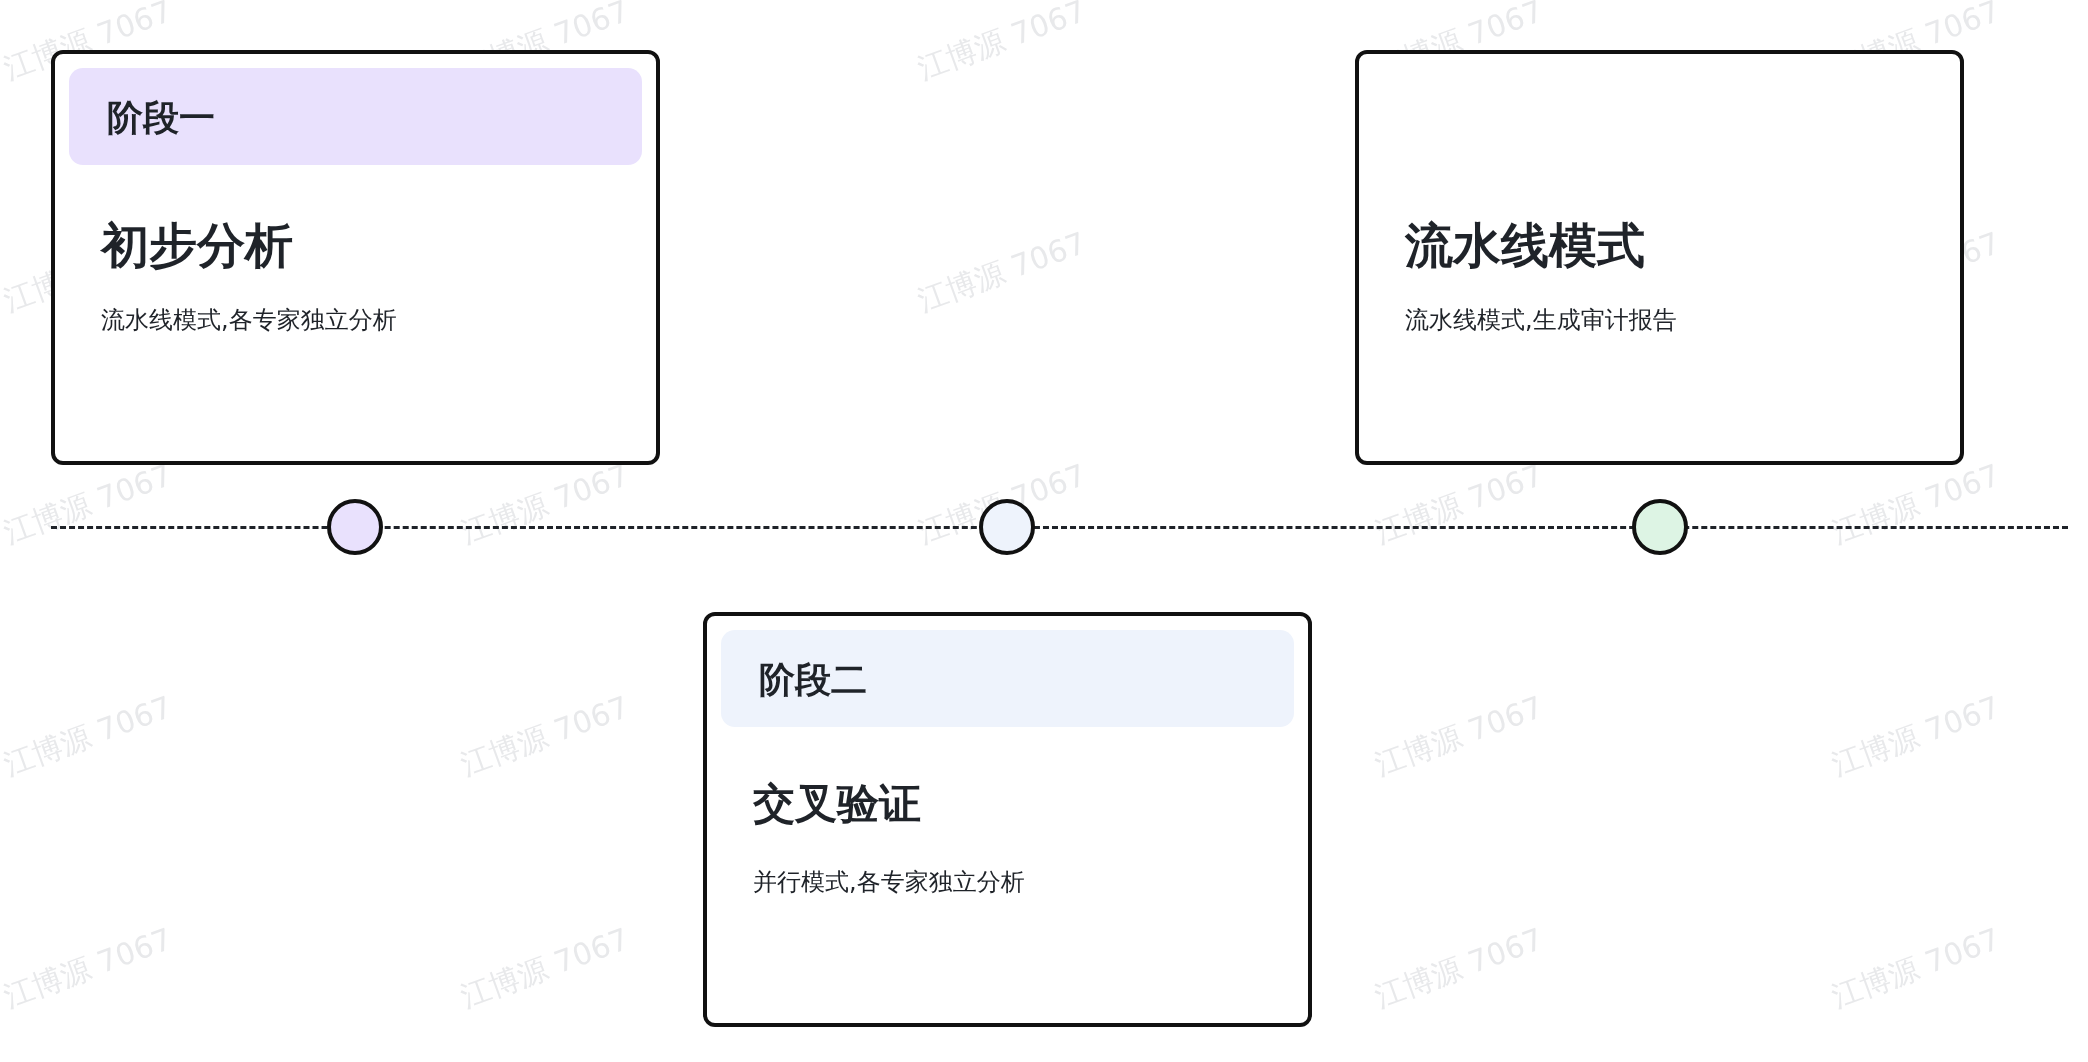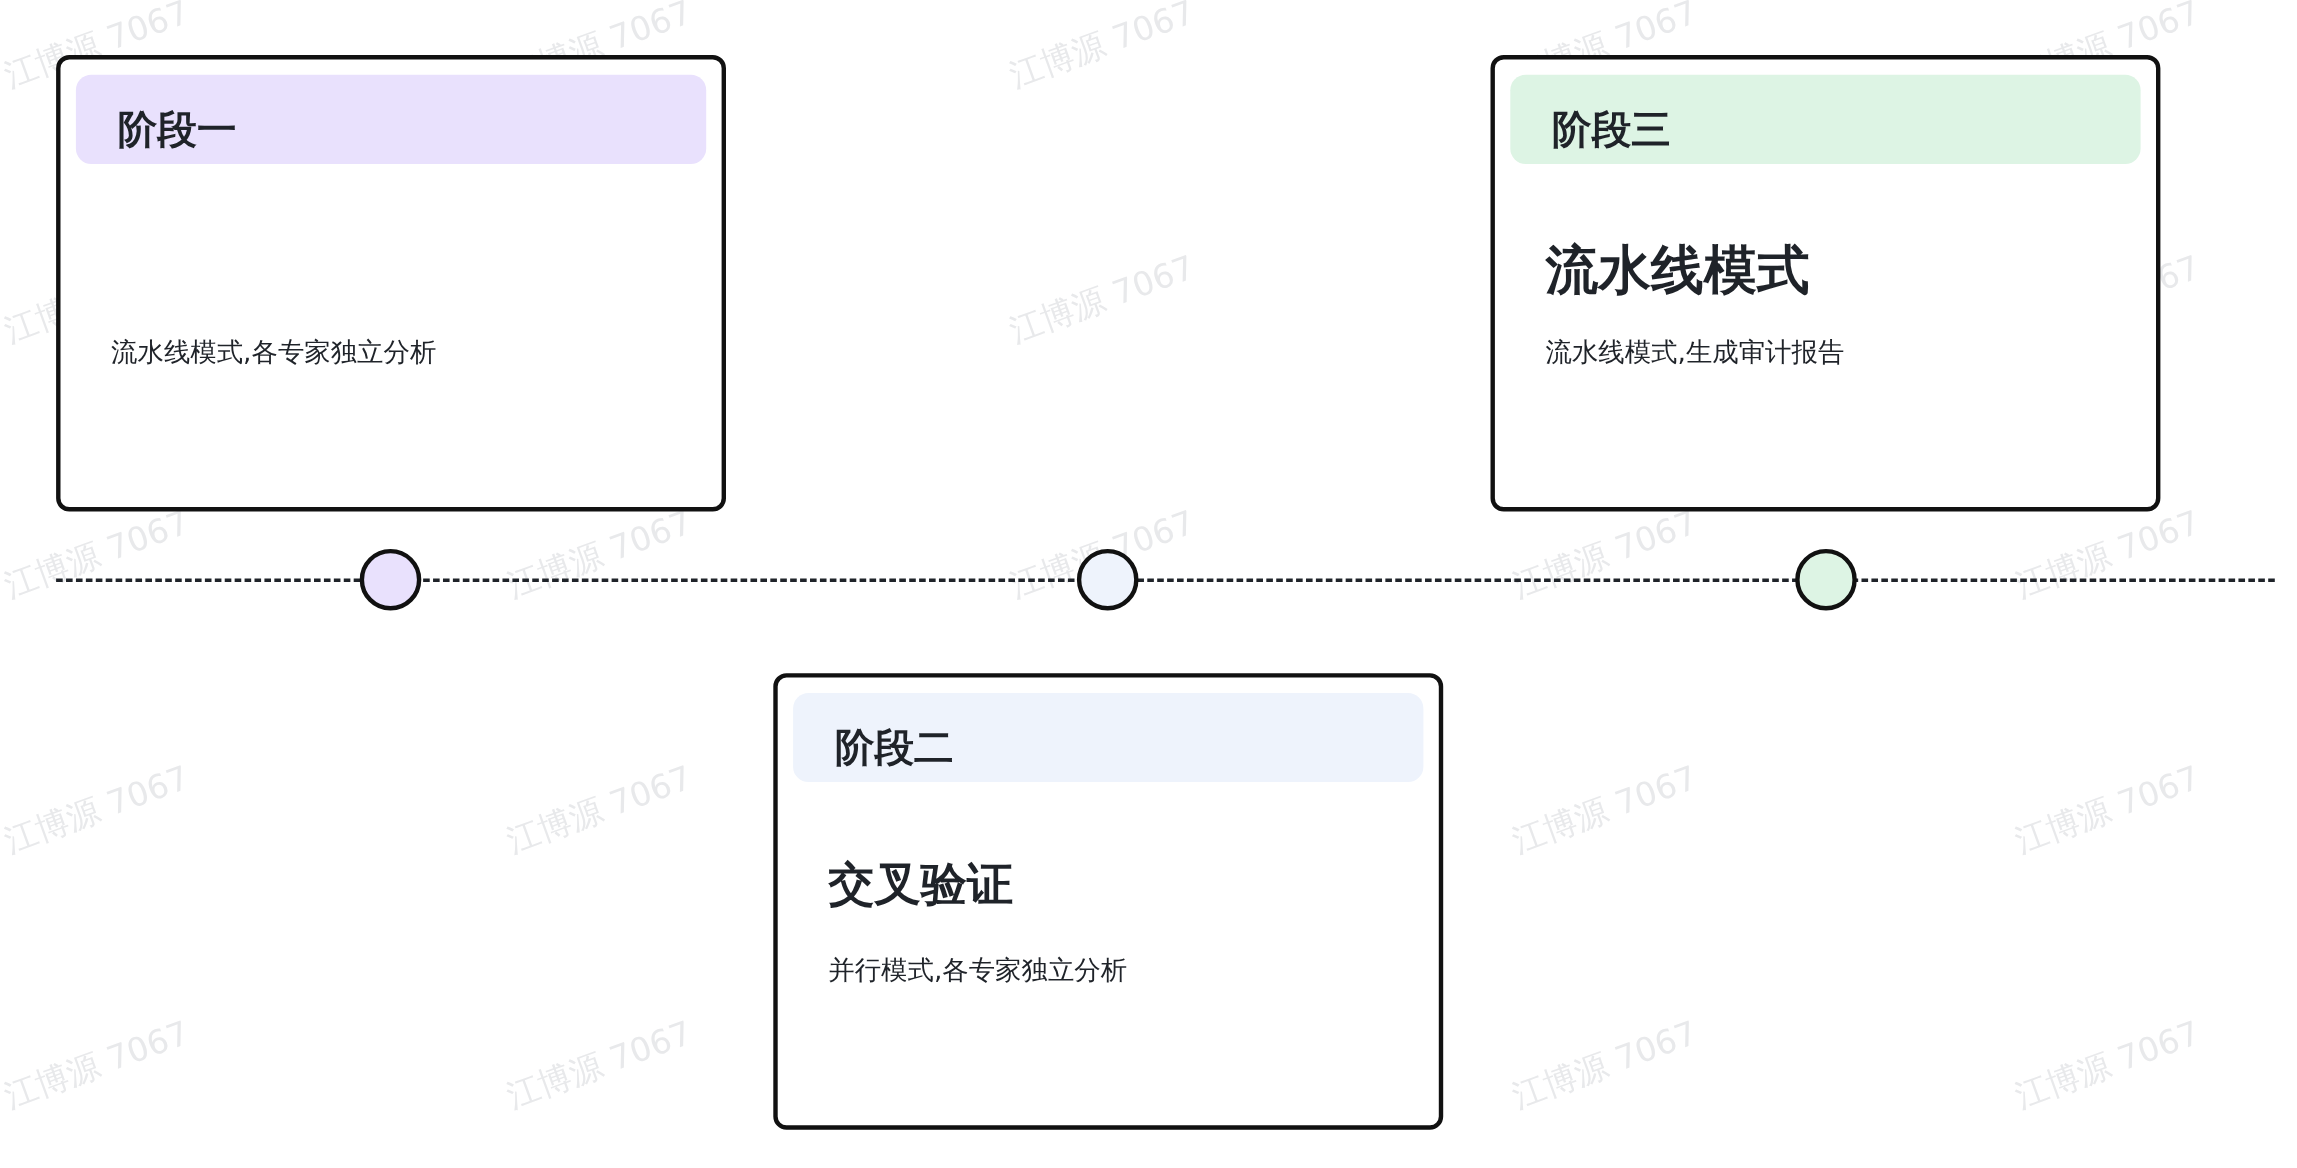--- a/index.html
+++ b/index.html
@@ -9,7 +9,7 @@
   .timeline{position:absolute;left:51px;top:526px;width:2017px;height:0;border-top:3px dashed #1f2329;}
   .node{position:absolute;width:56px;height:56px;border:4px solid #111;border-radius:50%;box-sizing:border-box;}
   .card{position:absolute;width:609px;height:415px;border:4px solid #111;border-radius:12px;background:#fff;box-sizing:border-box;}
-  .card-head{position:absolute;left:14px;top:14px;right:14px;height:81px;border-radius:14px;}
+  .card-head{position:absolute;left:14px;top:14px;right:14px;height:97px;border-radius:14px;}
   .card-label{position:absolute;left:38px;top:26px;font-size:36px;font-weight:bold;color:#1f2329;}
   .card-title{position:absolute;left:46px;top:160px;font-size:48px;font-weight:bold;color:#1f2329;}
   .card-desc{position:absolute;left:46px;top:250px;font-size:24px;color:#1f2329;}

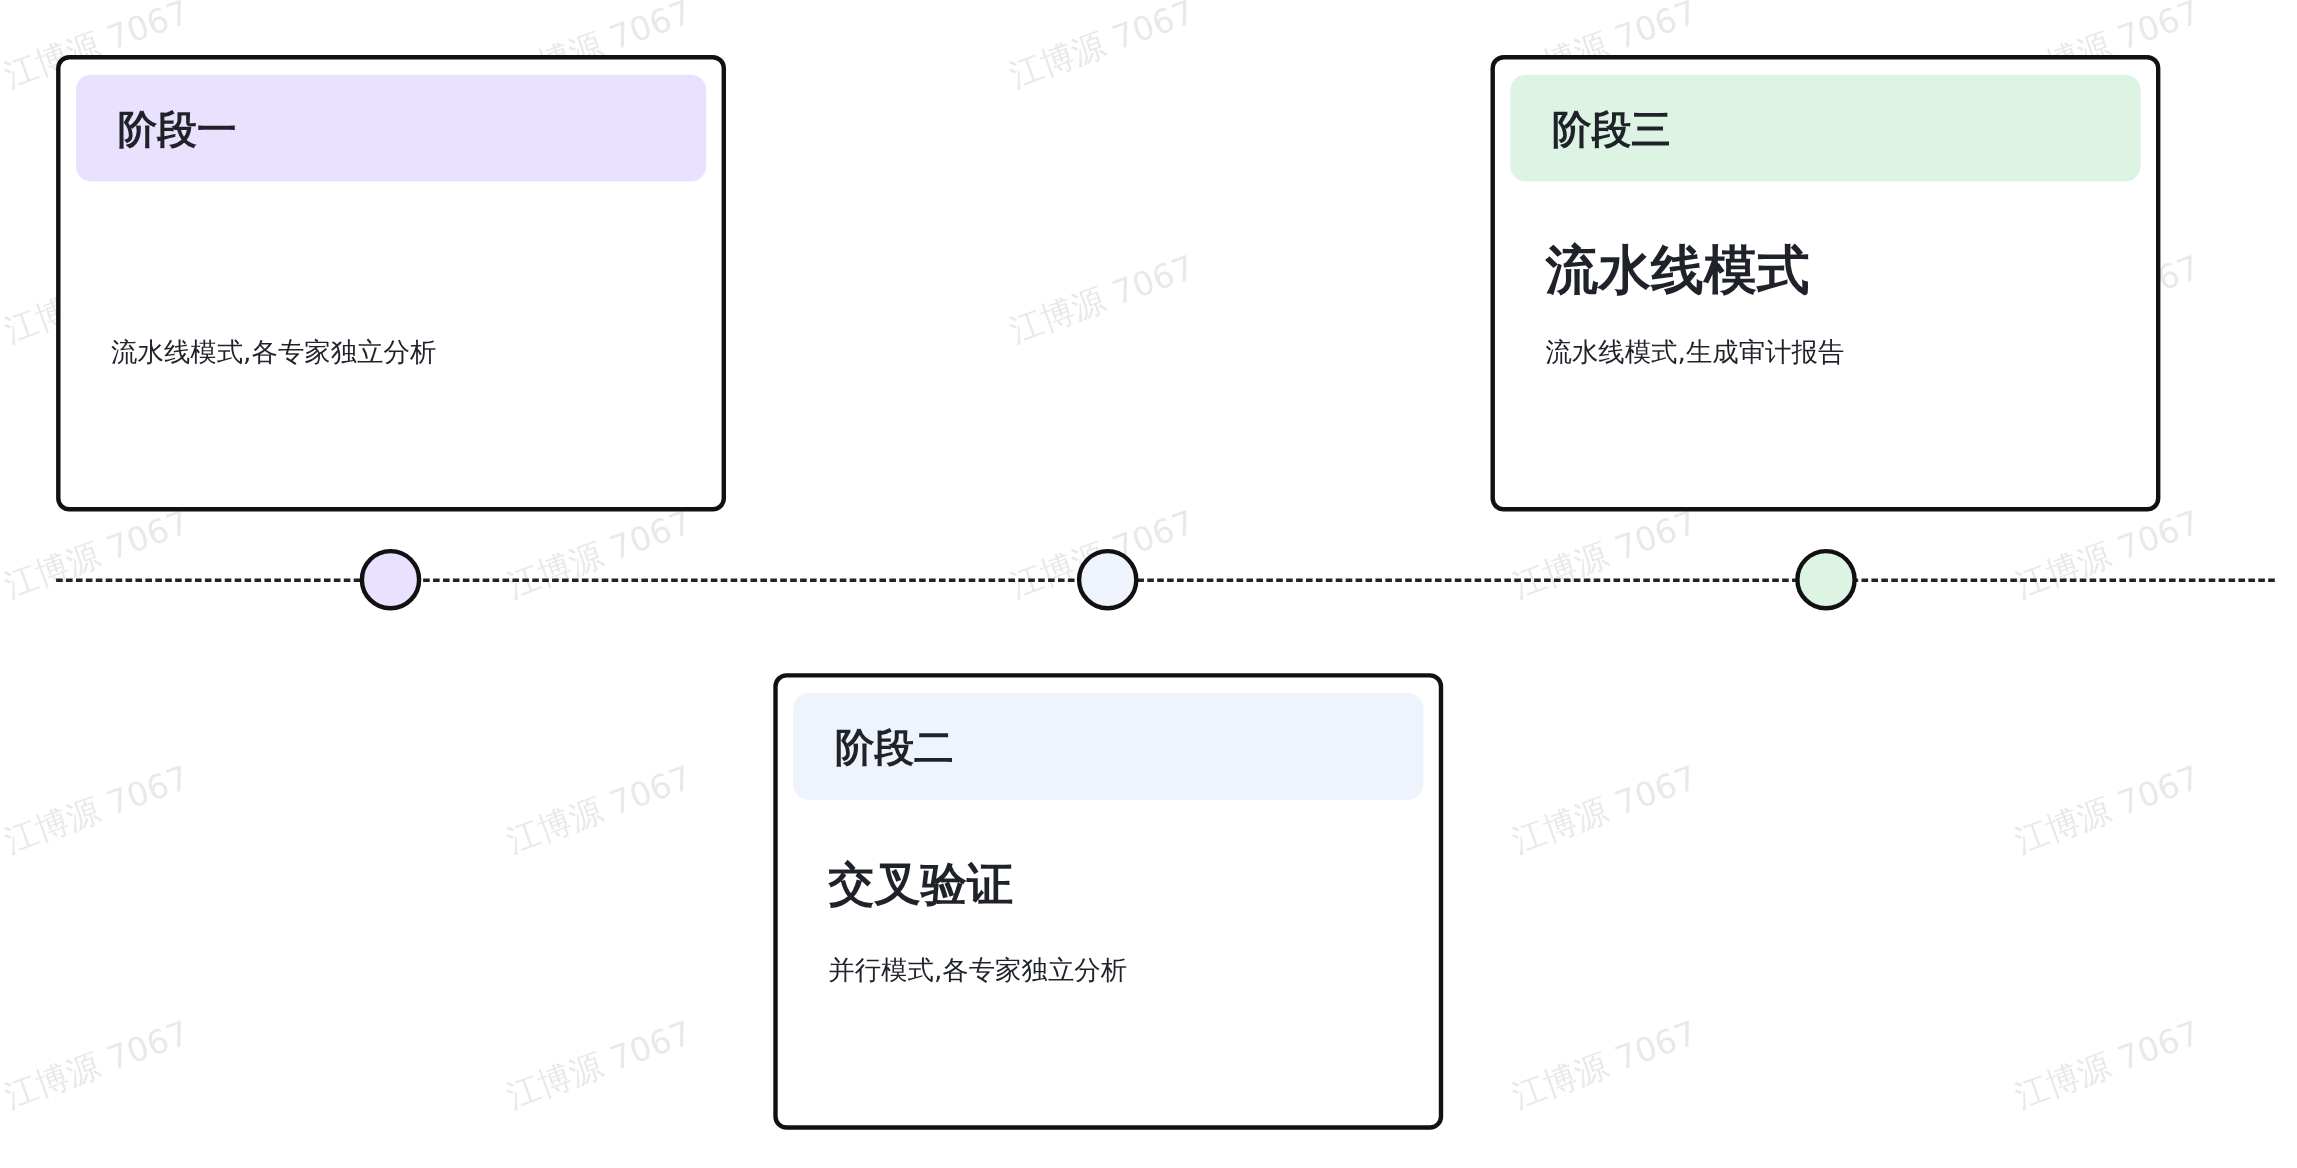--- a/index.html
+++ b/index.html
@@ -67,9 +67,6 @@
 </div>
 
 <div class="card" style="left:1355px;top:50px;">
-  <div class="card-head" style="background:#ddf4e4;">
-    <span class="card-label">阶段三</span>
-  </div>
   <div class="card-title">流水线模式</div>
   <div class="card-desc">流水线模式,生成审计报告</div>
 </div>

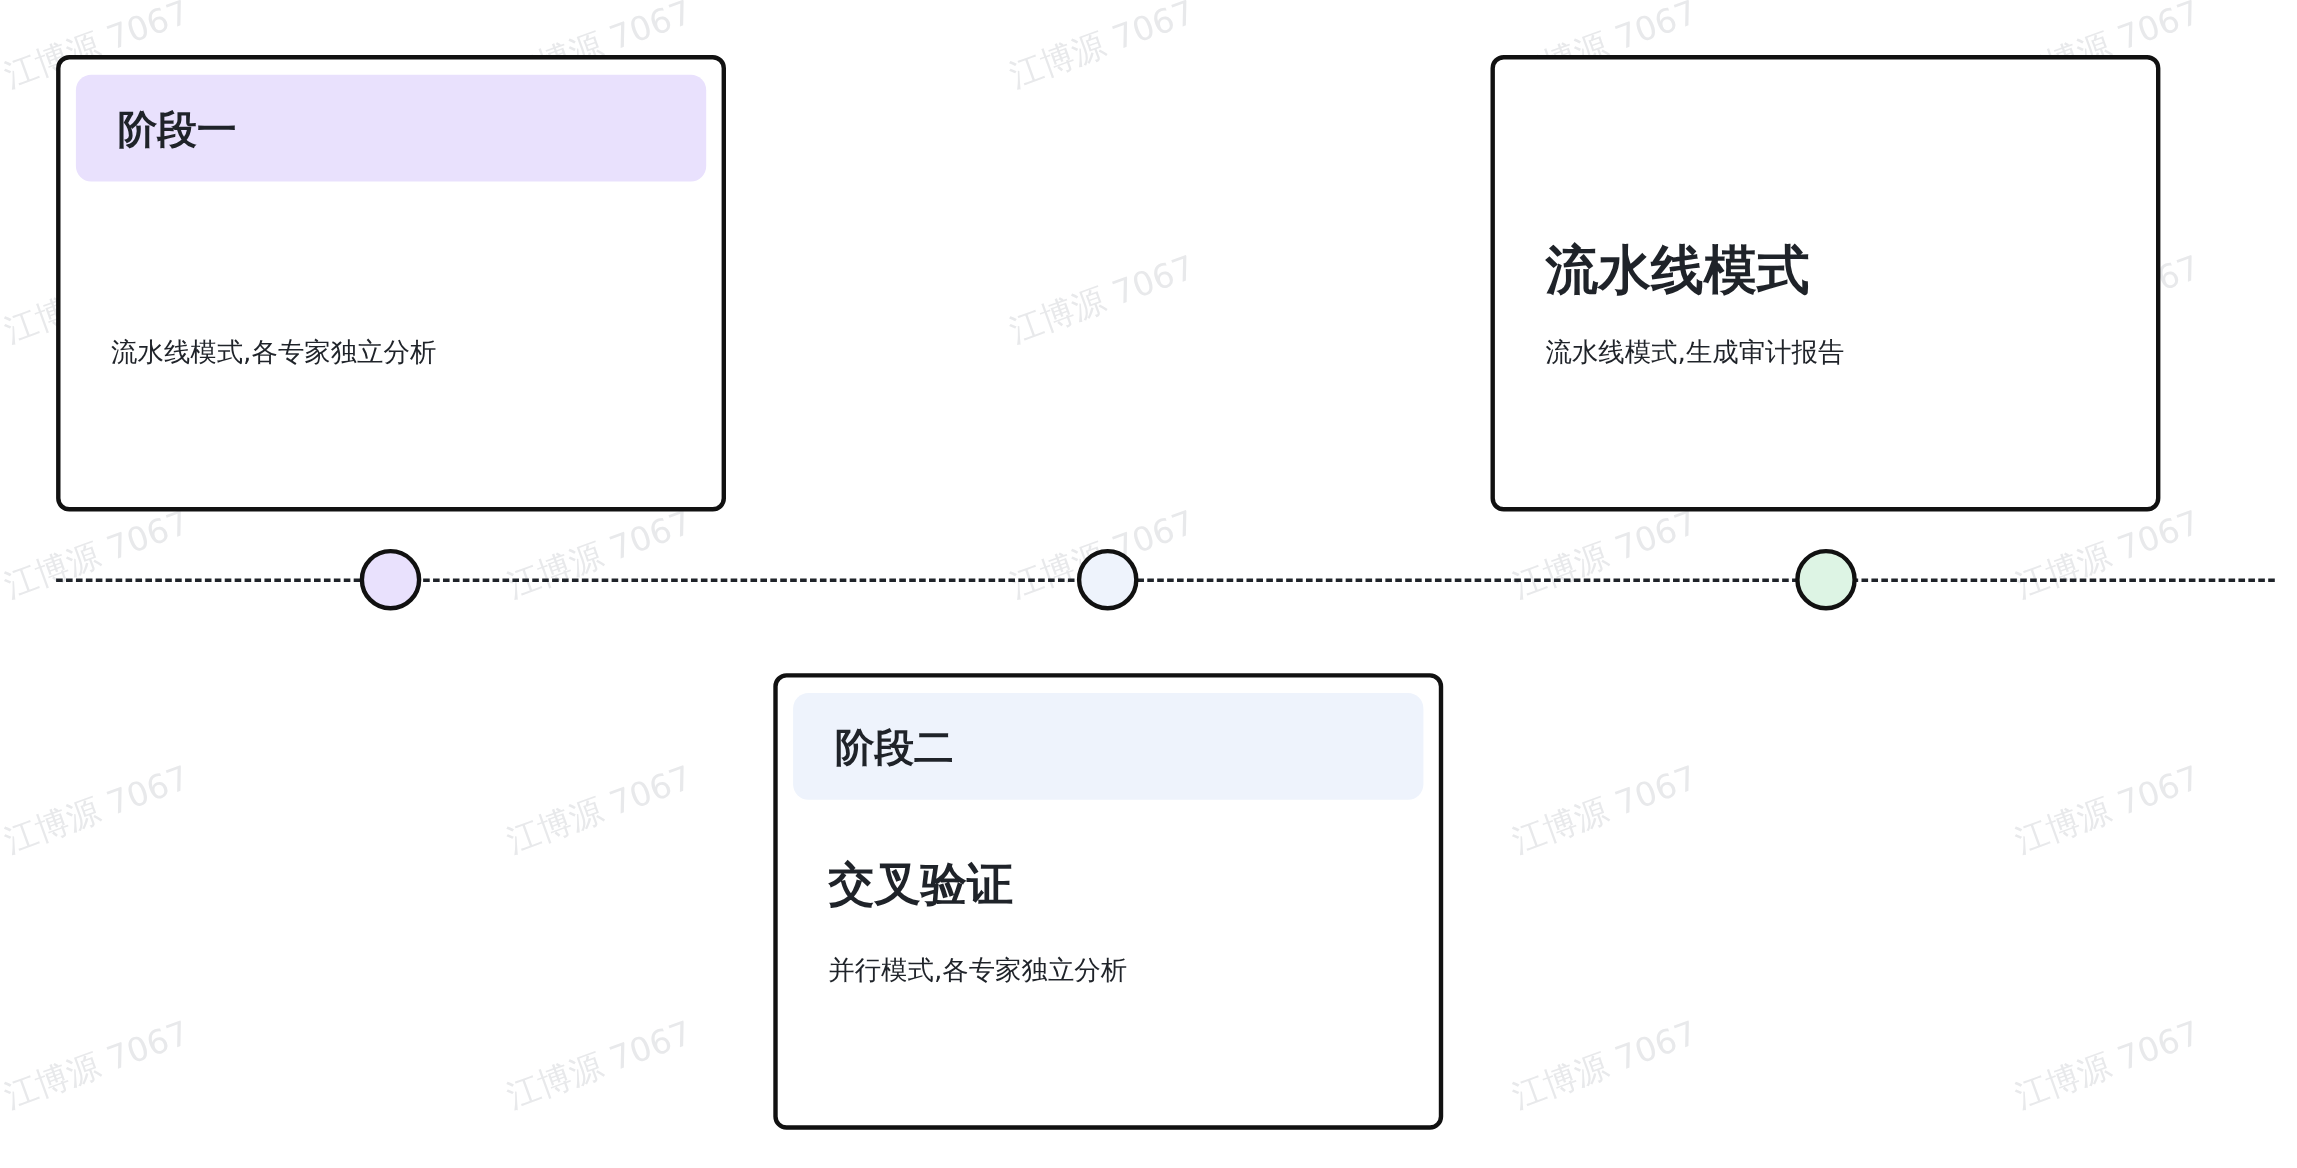--- a/index.html
+++ b/index.html
@@ -55,6 +55,7 @@
   <div class="card-head" style="background:#e9e1fd;">
     <span class="card-label">阶段一</span>
   </div>
+  <div class="card-title">初步分析</div>
   <div class="card-desc">流水线模式,各专家独立分析</div>
 </div>
 

